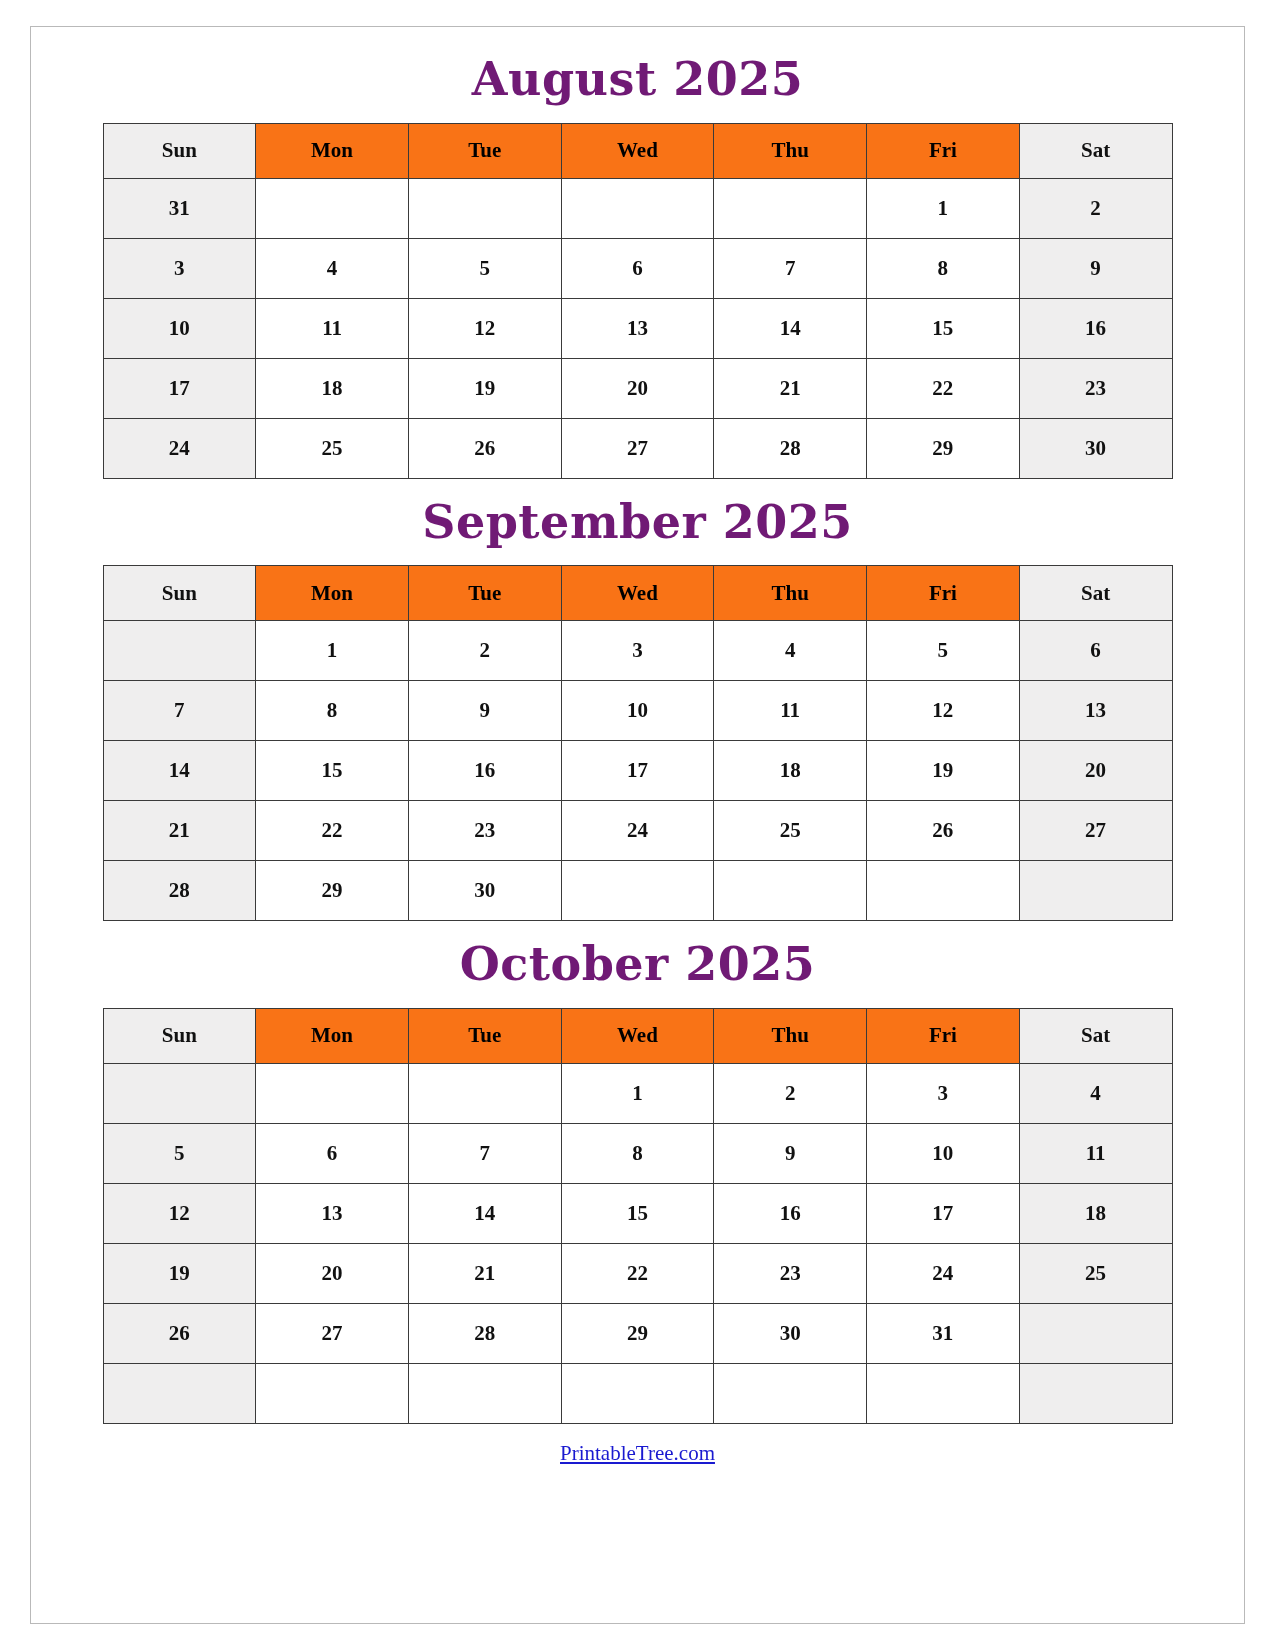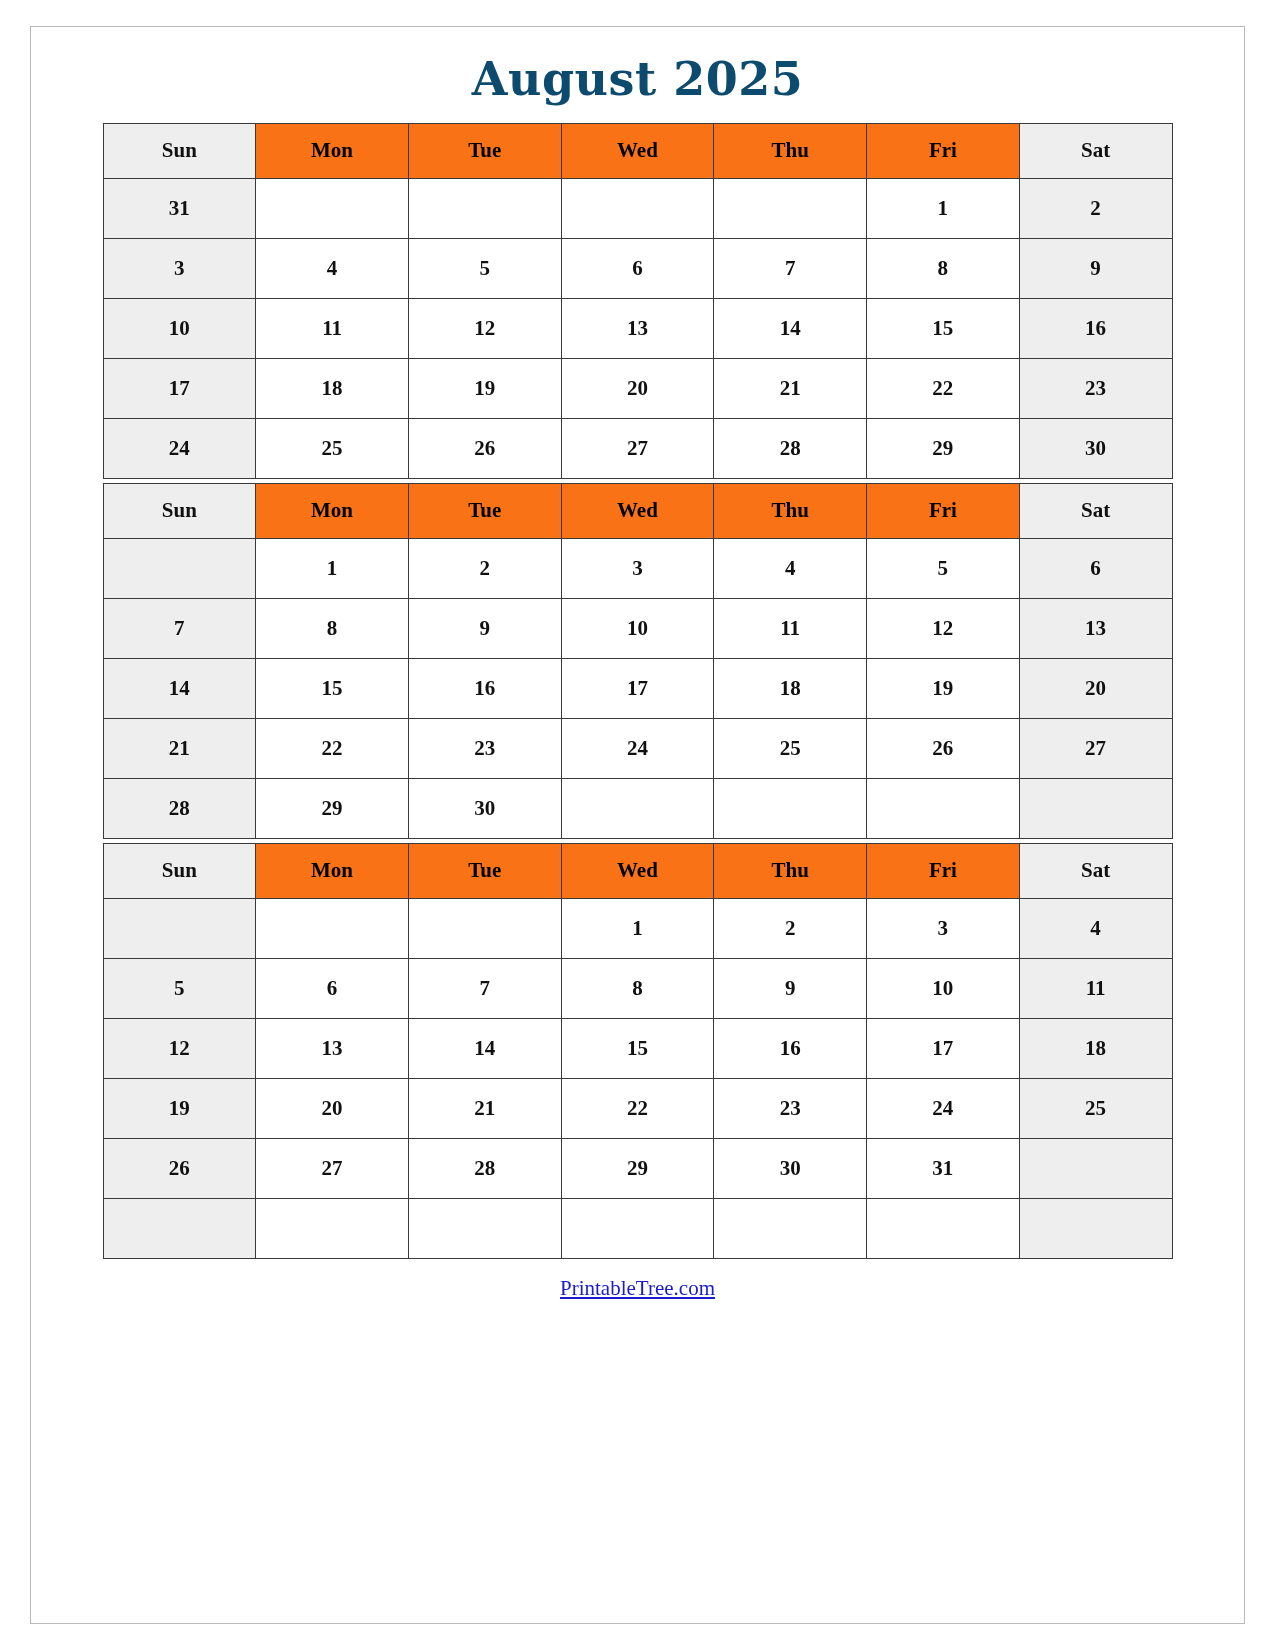--- a/index.html
+++ b/index.html
@@ -45,7 +45,7 @@
     font-size: 46px;
     line-height: 1.1;
     letter-spacing: 0.5px;
-    color: #0c4a6e;
+    color: #701a75;
     margin: 0 0 18px 0;
     padding-top: 14px;
   }

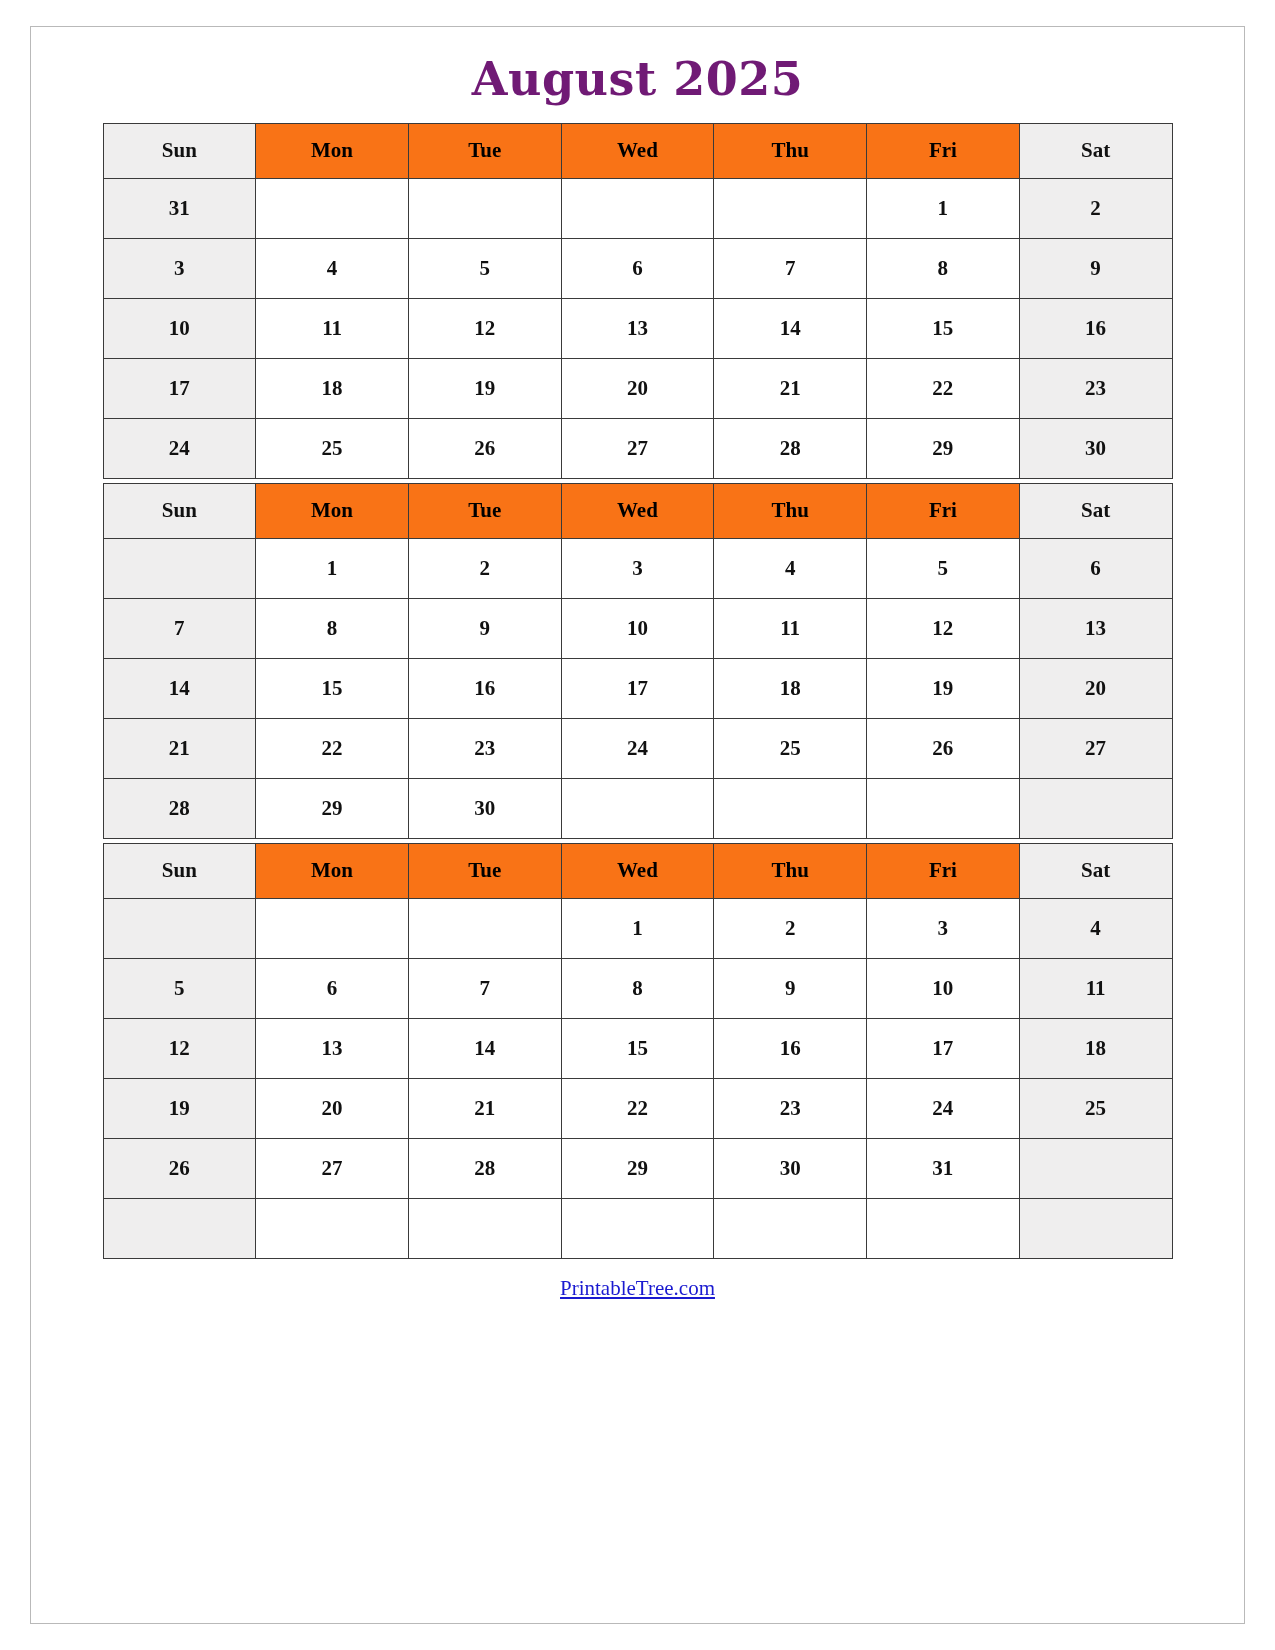--- a/index.html
+++ b/index.html
@@ -167,6 +167,7 @@
     </div>
 
     <div class="month-block">
+      <div class="month-title">September 2025</div>
       <table class="cal">
         <thead>
           <tr class="head-row">

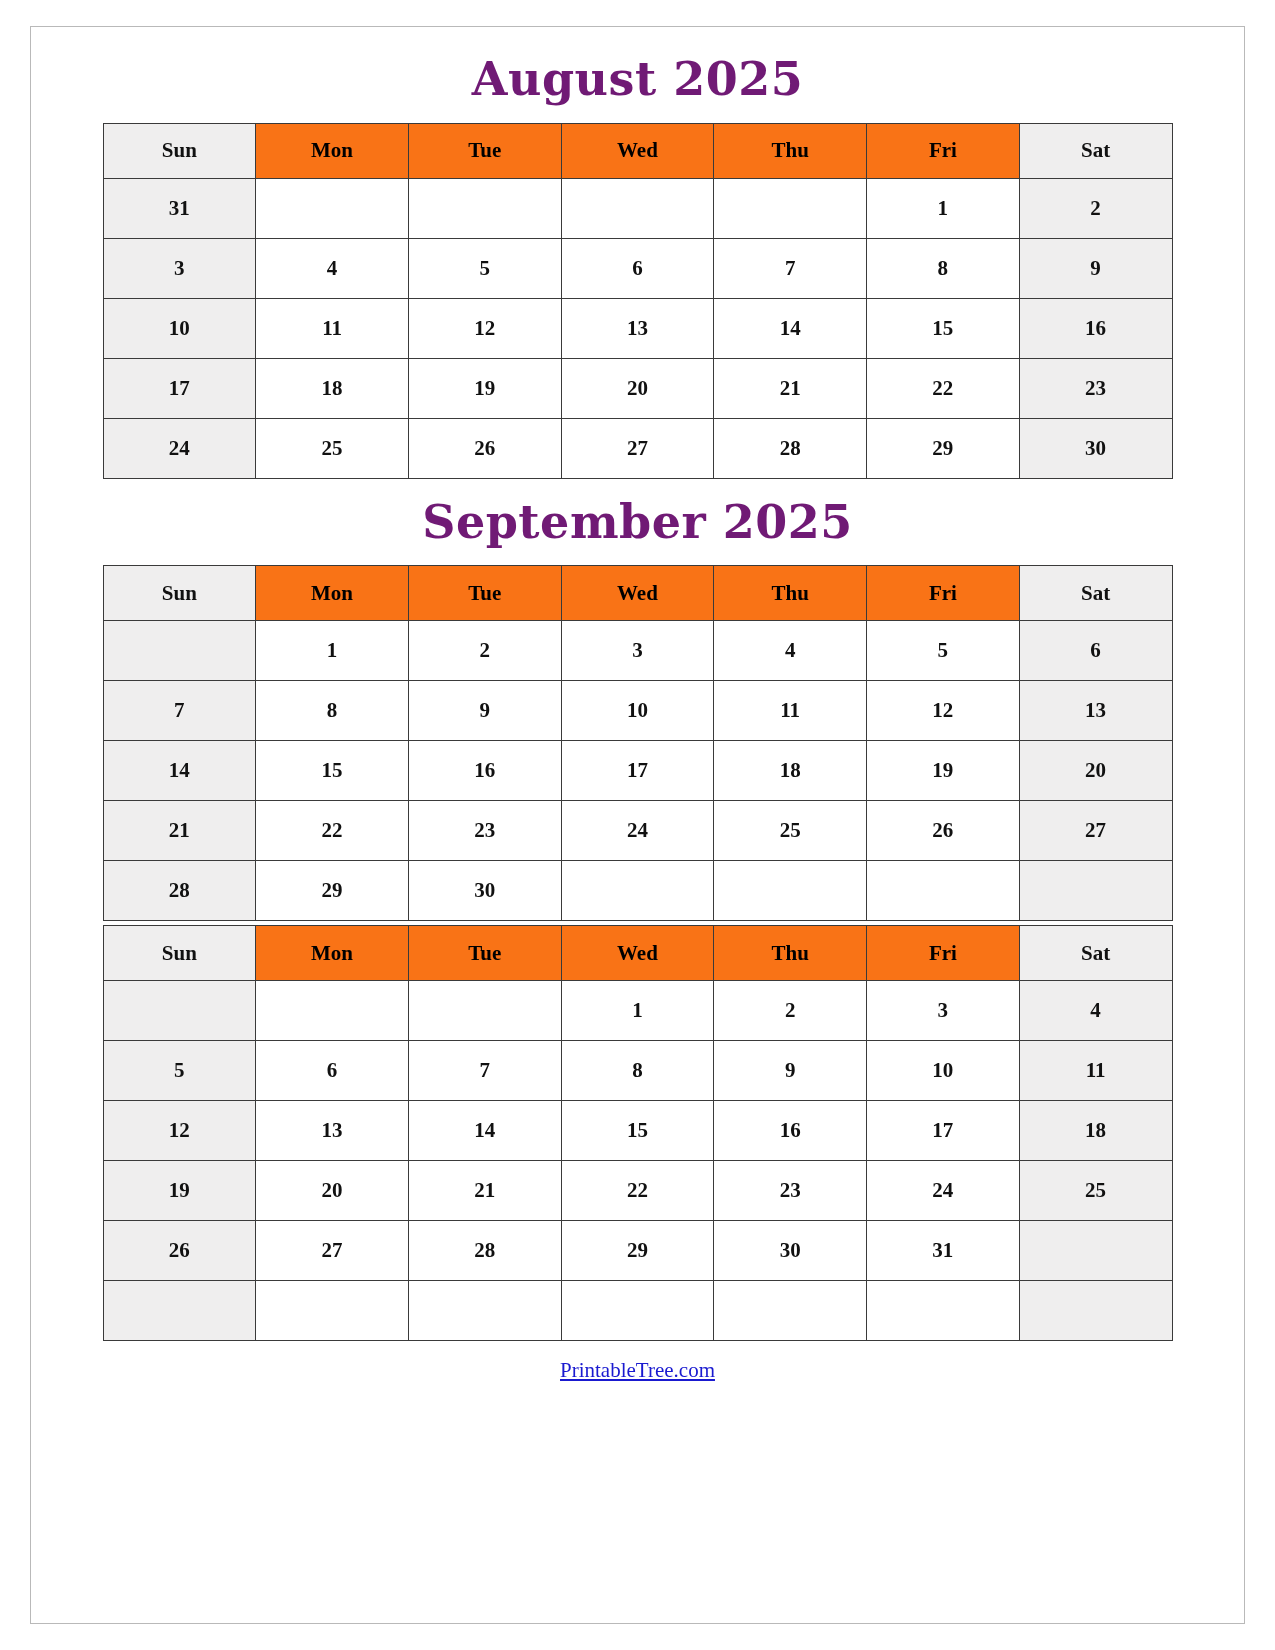--- a/index.html
+++ b/index.html
@@ -231,6 +231,7 @@
     </div>
 
     <div class="month-block">
+      <div class="month-title">October 2025</div>
       <table class="cal">
         <thead>
           <tr class="head-row">

